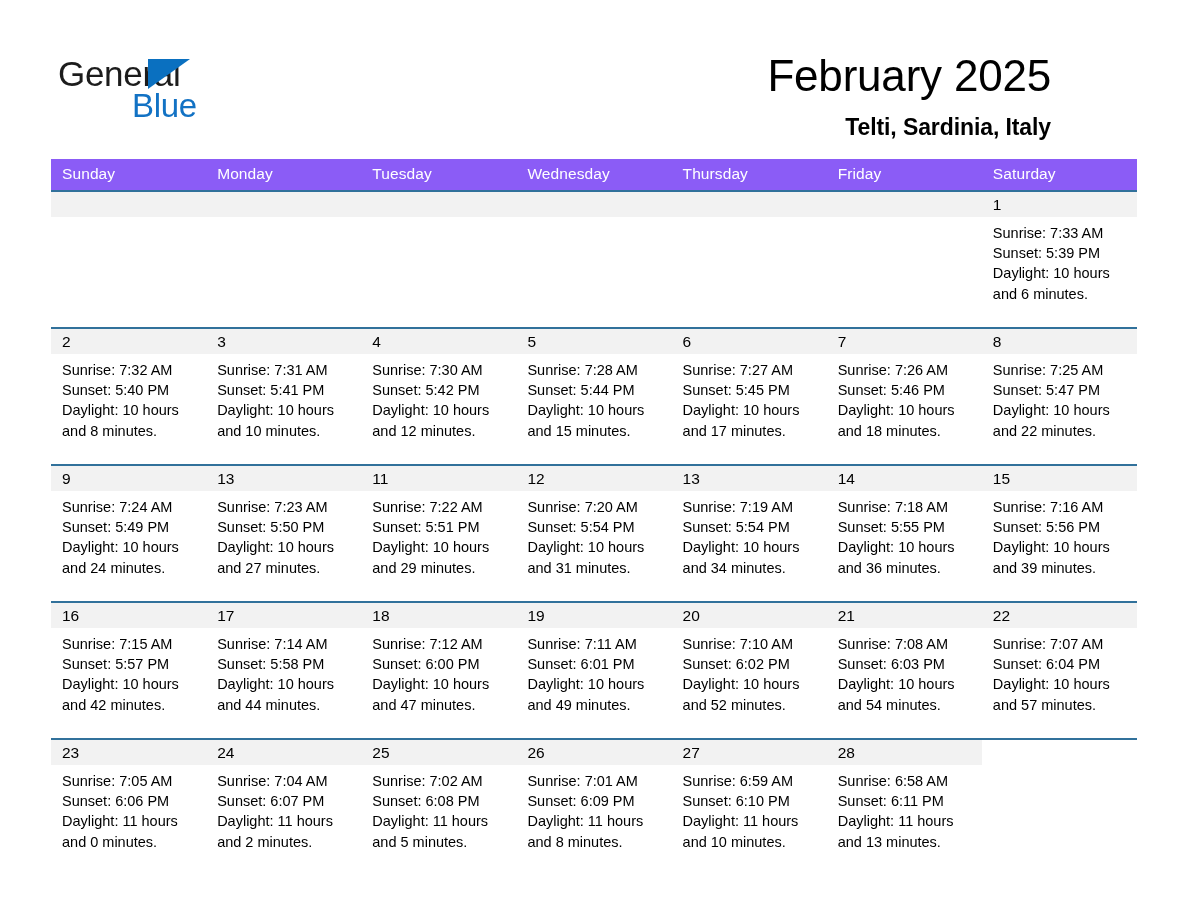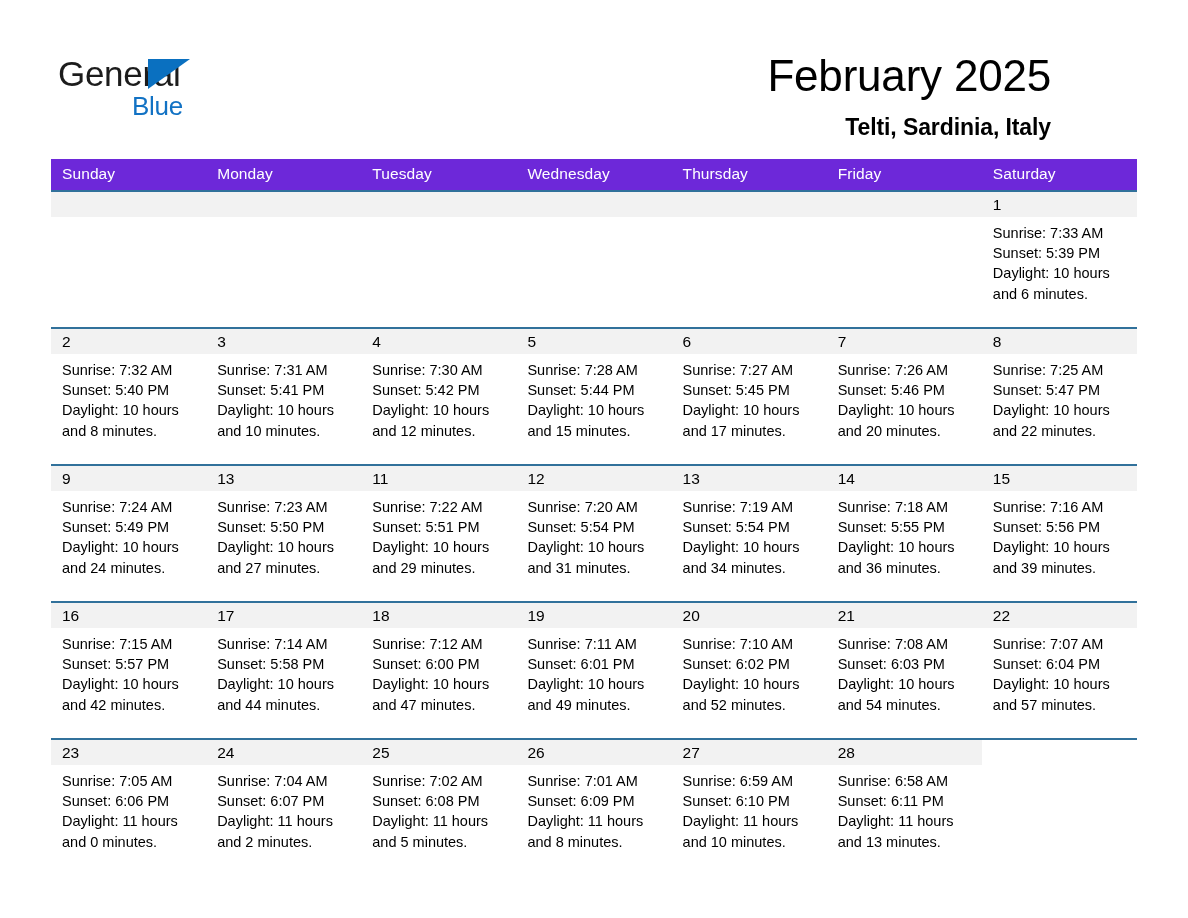--- a/index.html
+++ b/index.html
@@ -60,7 +60,7 @@
     position: absolute;
     left: 74px;
     top: 32px;
-    font-size: 26px;
+    font-size: 33px;
     line-height: 40px;
     letter-spacing: -0.3px;
     color: #1272c4;

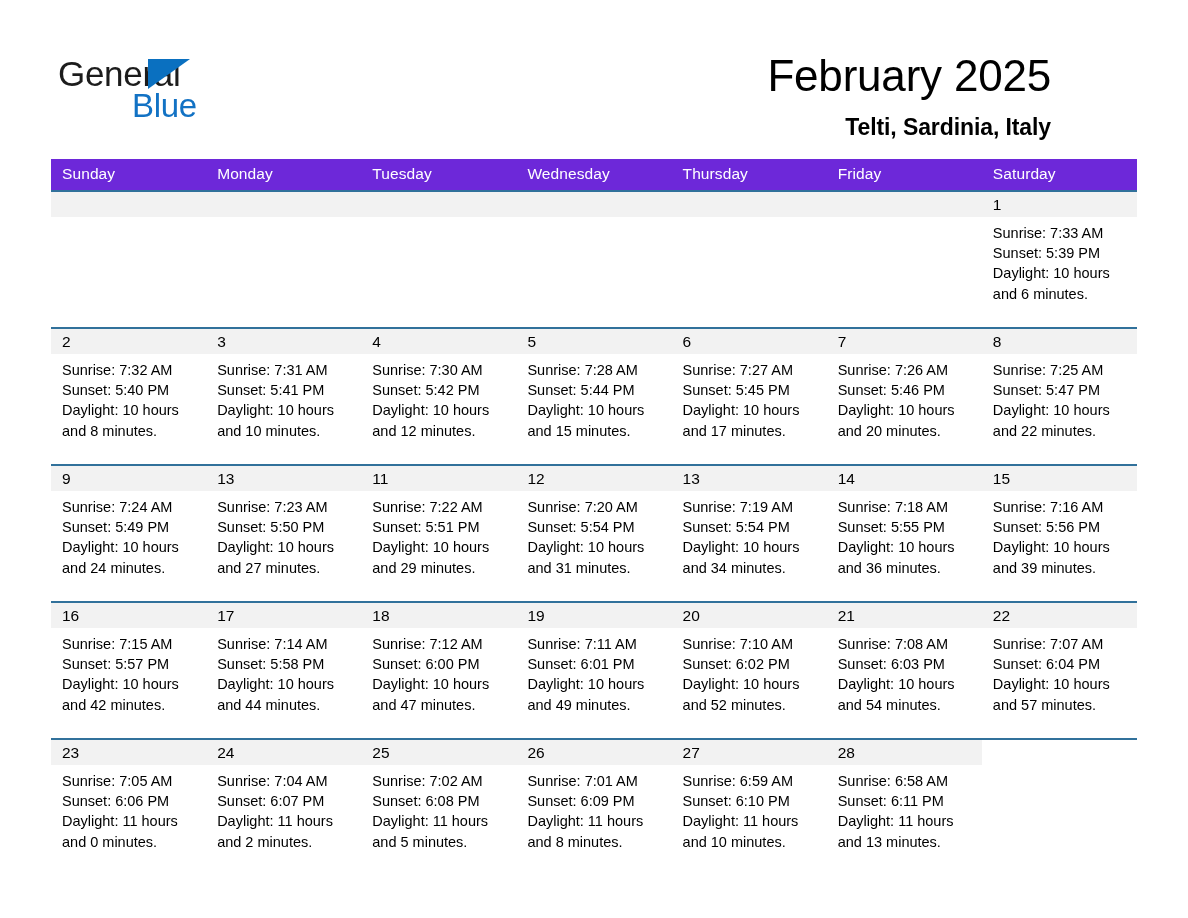--- a/index.html
+++ b/index.html
@@ -101,7 +101,7 @@
   .calendar col { width: 155.14px; }
 
   thead th {
-    background: #6d28d9;
+    background: #8b5cf6;
     color: #ffffff;
     font-size: 15.5px;
     font-weight: normal;

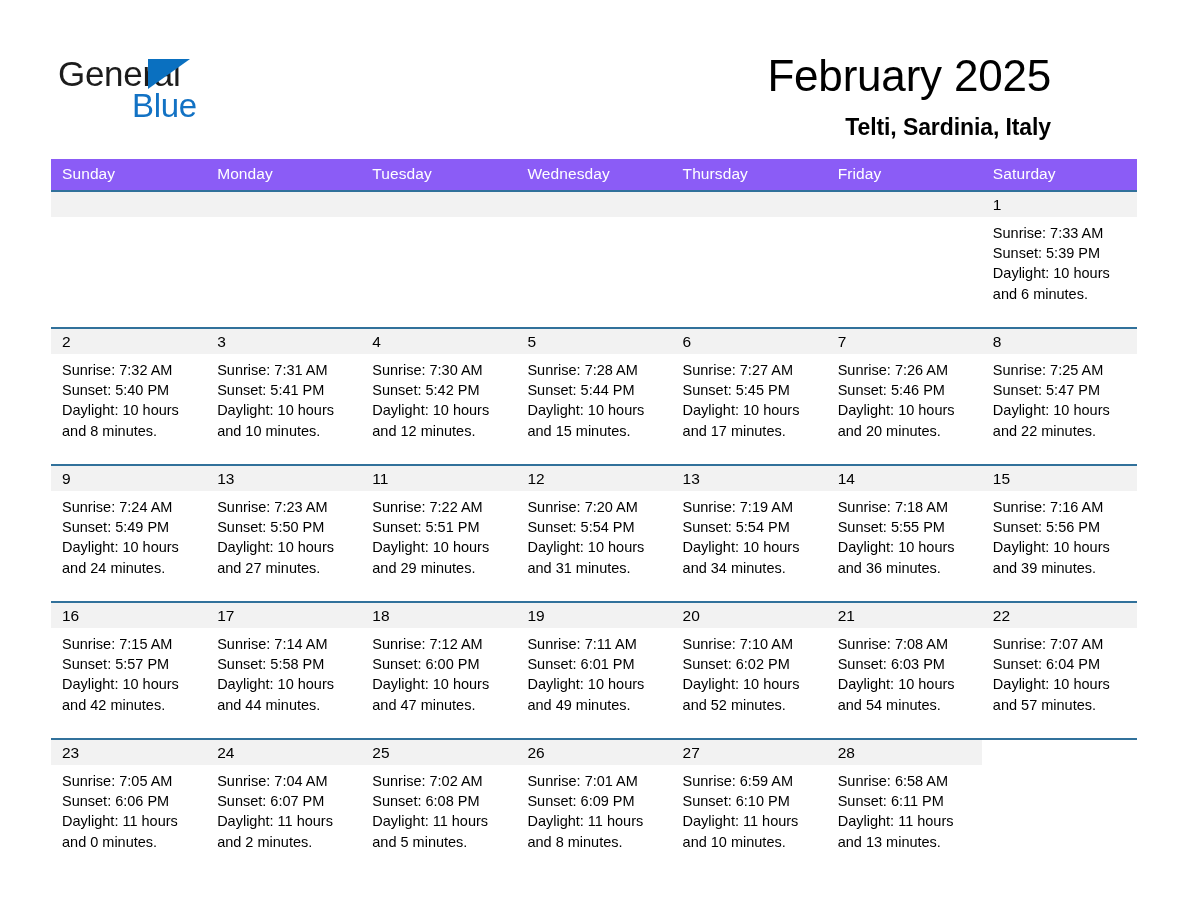--- a/index.html
+++ b/index.html
@@ -282,7 +282,7 @@
             <div class="cell-line">Sunrise: 7:26 AM</div>
             <div class="cell-line">Sunset: 5:46 PM</div>
             <div class="cell-line">Daylight: 10 hours</div>
-            <div class="cell-line">and 20 minutes.</div>
+            <div class="cell-line">and 18 minutes.</div>
           </div>
         </td>
         <td>

